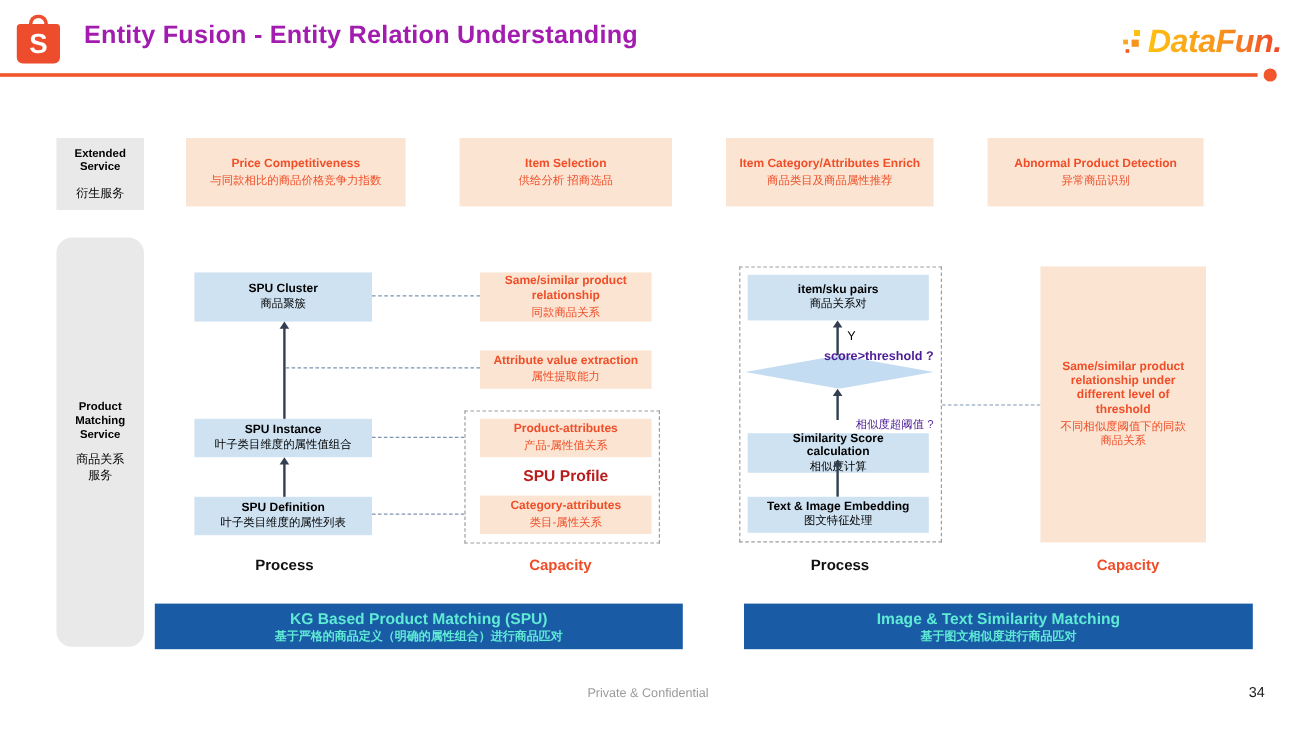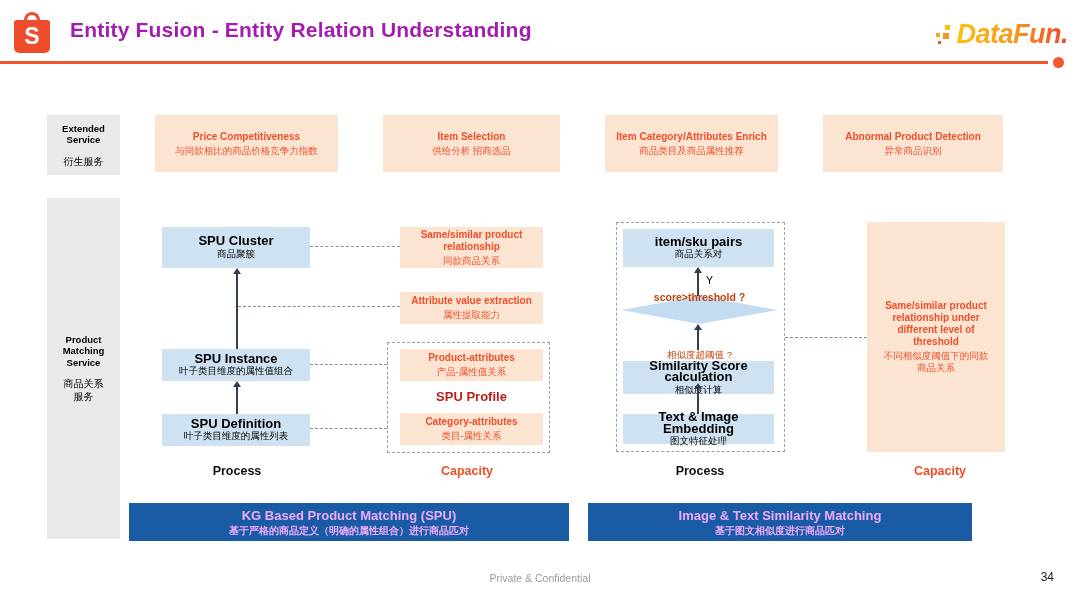--- a/index.html
+++ b/index.html
@@ -28,7 +28,7 @@
   .obox .en{font-weight:bold;font-size:10px;line-height:12px;}
   .obox .zh{font-size:9.5px;line-height:12px;margin-top:2px;}
   .bbox{position:absolute;background:#cfe2f2;display:flex;flex-direction:column;align-items:center;justify-content:center;text-align:center;color:#000;padding:1px 4px;box-sizing:border-box;}
-  .bbox .en{font-weight:bold;font-size:13px;line-height:11.5px;}
+  .bbox .en{font-weight:bold;font-size:10px;line-height:11.5px;}
   .bbox .zh{font-size:9.5px;line-height:12px;margin-top:1px;}
 
   

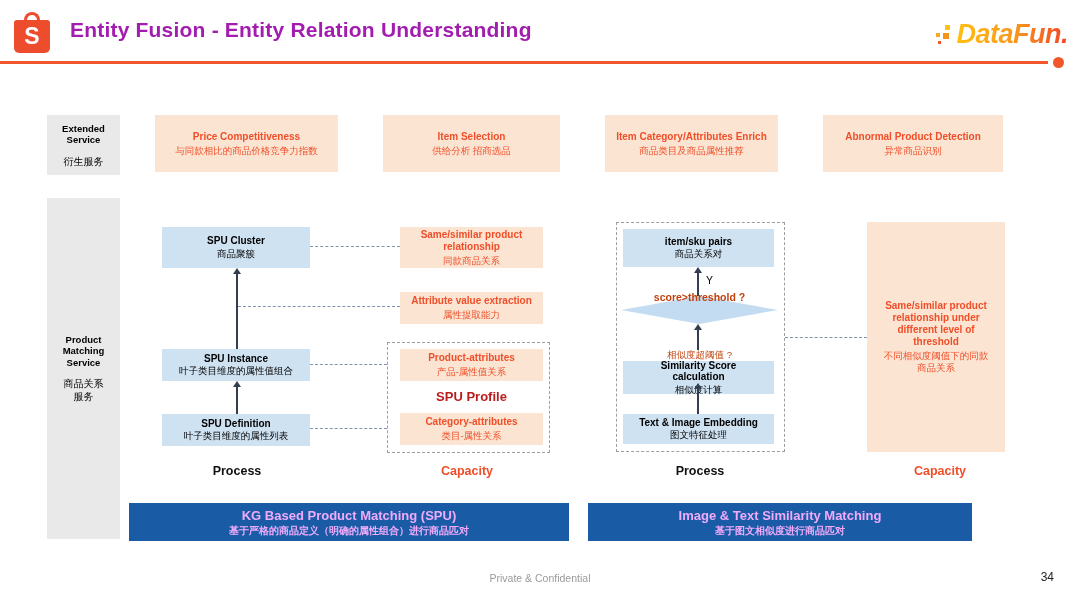--- a/index.html
+++ b/index.html
@@ -37,7 +37,7 @@
   .vline{position:absolute;width:1.5px;background:#333f50;}
   .ahead{position:absolute;width:0;height:0;border-left:4px solid transparent;border-right:4px solid transparent;border-bottom:6px solid #333f50;}
   .diamond{position:absolute;background:rgba(191,217,240,.92);clip-path:polygon(50% 0,100% 50%,50% 100%,0 50%);}
-  .diamond-text{position:absolute;text-align:center;color:#c2410c;}
+  .diamond-text{position:absolute;text-align:right;color:#4c1d95;}
   .diamond-text .en{font-weight:bold;font-size:10.5px;line-height:13px;}
   .diamond-text .zh{font-size:9.5px;line-height:13px;margin-top:44px;}
   .ylabel{position:absolute;font-size:10.5px;color:#000;}

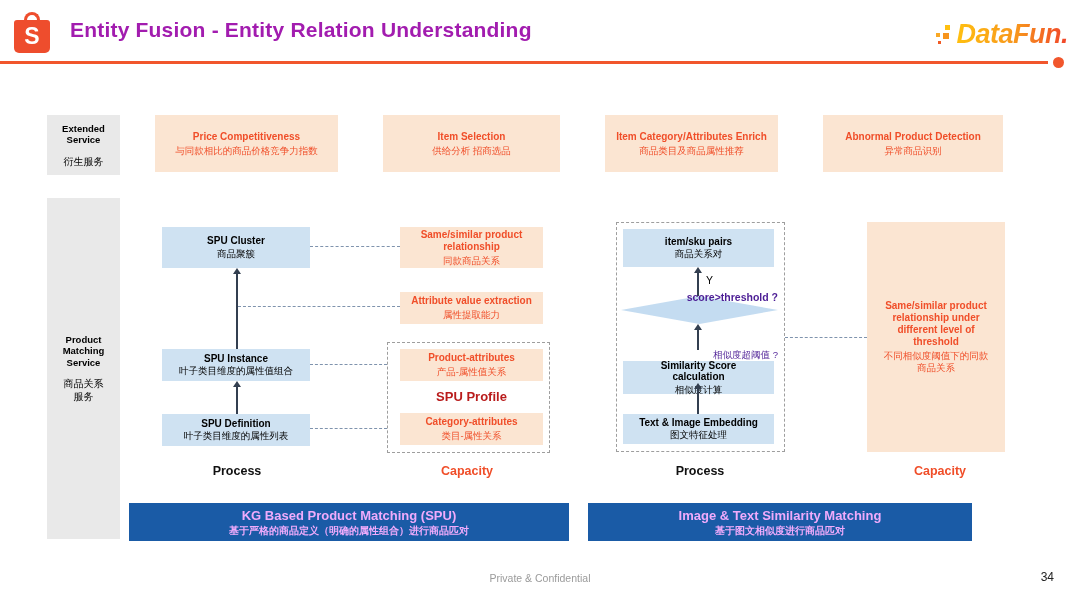--- a/index.html
+++ b/index.html
@@ -82,7 +82,7 @@
 Service</span>
     <span class="zh">衍生服务</span>
   </div>
-  <div class="gbox" style="left:47px;top:198px;width:73px;height:341px;">
+  <div class="gbox" style="left:47px;top:198px;width:73px;height:341px;border-radius:13px;">
     <span class="en">Product
 Matching
 Service</span>

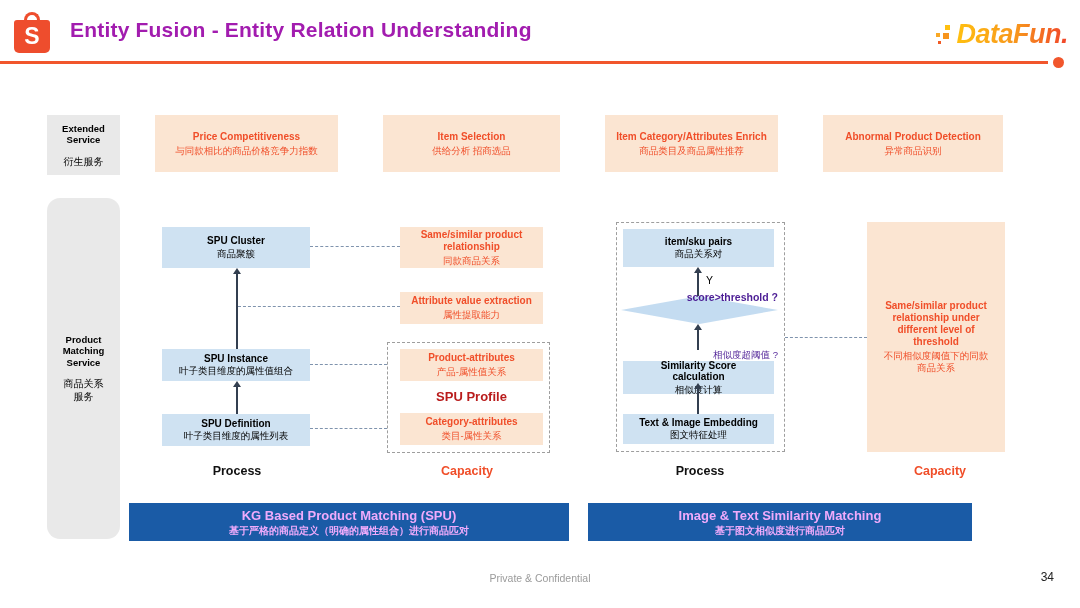--- a/index.html
+++ b/index.html
@@ -46,7 +46,7 @@
   .flow-label{position:absolute;width:90px;text-align:center;font-size:12.5px;font-weight:bold;}
   .flow-label.process{color:#111;}
   .flow-label.capacity{color:#f04e29;}
-  .banner{position:absolute;background:#1a5ba6;color:#f0abfc;display:flex;flex-direction:column;align-items:center;justify-content:center;text-align:center;}
+  .banner{position:absolute;background:#1a5ba6;color:#5eead4;display:flex;flex-direction:column;align-items:center;justify-content:center;text-align:center;}
   .banner .en{font-weight:bold;font-size:13px;line-height:16px;}
   .banner .zh{font-weight:bold;font-size:10px;line-height:13px;}
   .profile-label{position:absolute;text-align:center;font-weight:bold;font-size:13px;color:#b91c1c;}

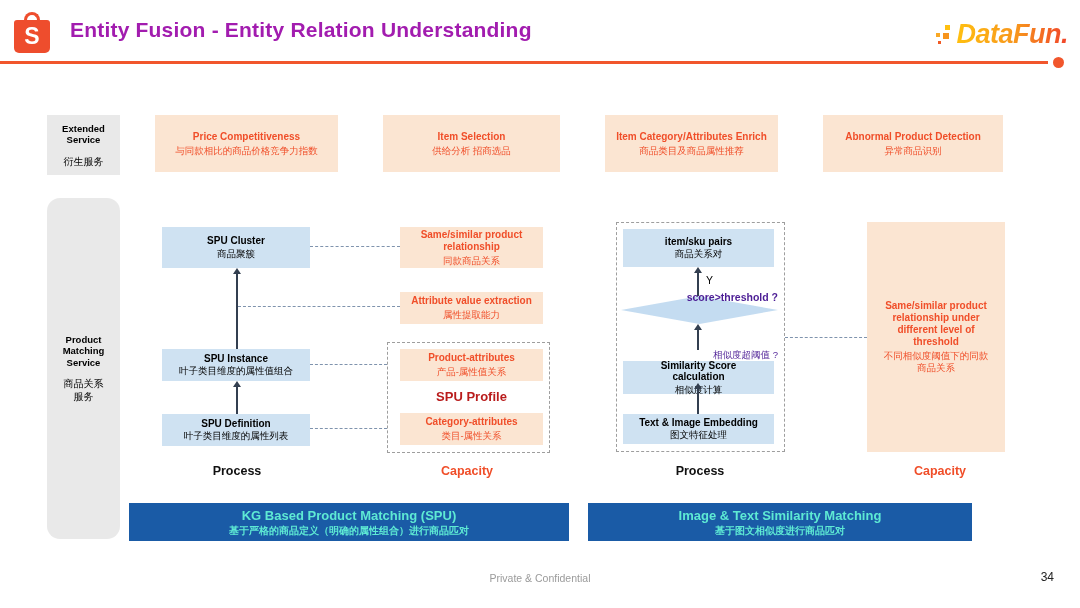--- a/index.html
+++ b/index.html
@@ -190,7 +190,7 @@
     <span class="en">KG Based Product Matching (SPU)</span>
     <span class="zh">基于严格的商品定义（明确的属性组合）进行商品匹对</span>
   </div>
-  <div class="banner" style="left:588px;top:503px;width:384px;height:38px;">
+  <div class="banner" style="left:620px;top:503px;width:424px;height:38px;">
     <span class="en">Image &amp; Text Similarity Matching</span>
     <span class="zh">基于图文相似度进行商品匹对</span>
   </div>

